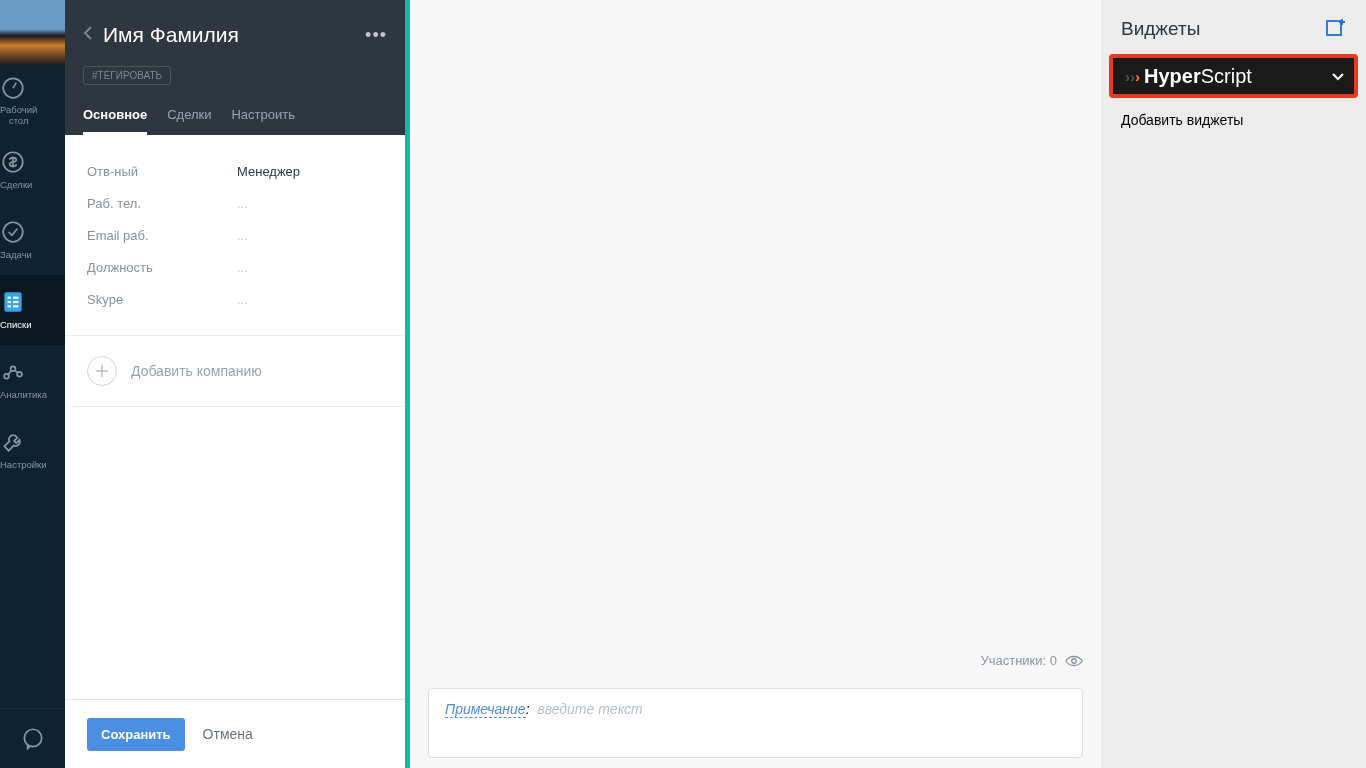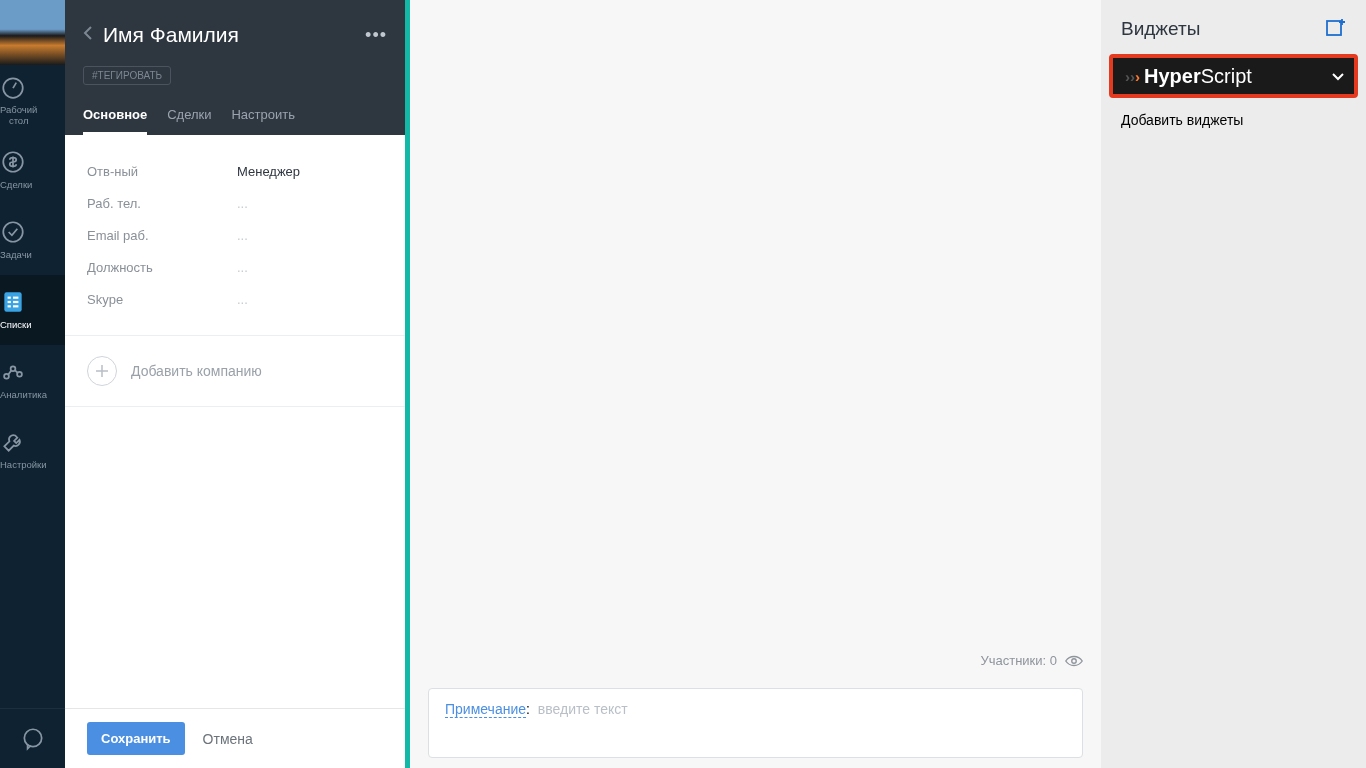--- a/index.html
+++ b/index.html
@@ -47,7 +47,7 @@
 .middle-inner { position:absolute; left:18px; right:18px; top:10px; bottom:10px; }
 .participants { position:absolute; right:0; bottom:90px; color:#8e959c; font-size:13px; display:flex; align-items:center; gap:8px; }
 .eye-icon { width:18px; height:12px; }
-.note-box { position:absolute; left:0; right:0; bottom:0; height:70px; border:1px solid #dbe0e4; border-radius:4px; background:#fff; padding:12px 16px; font-size:14px; }
+.note-box { position:absolute; left:0; right:0; bottom:0; height:70px; border:1px solid #dbe0e4; border-radius:4px; background:#fff; padding:12px 16px; font-size:14px;font-style:italic; }
 .note-label { color:#4b8fe2; border-bottom:1px dashed #4b8fe2; cursor:pointer; }
 .note-placeholder { color:#b8bfc6; margin-left:4px; }
 

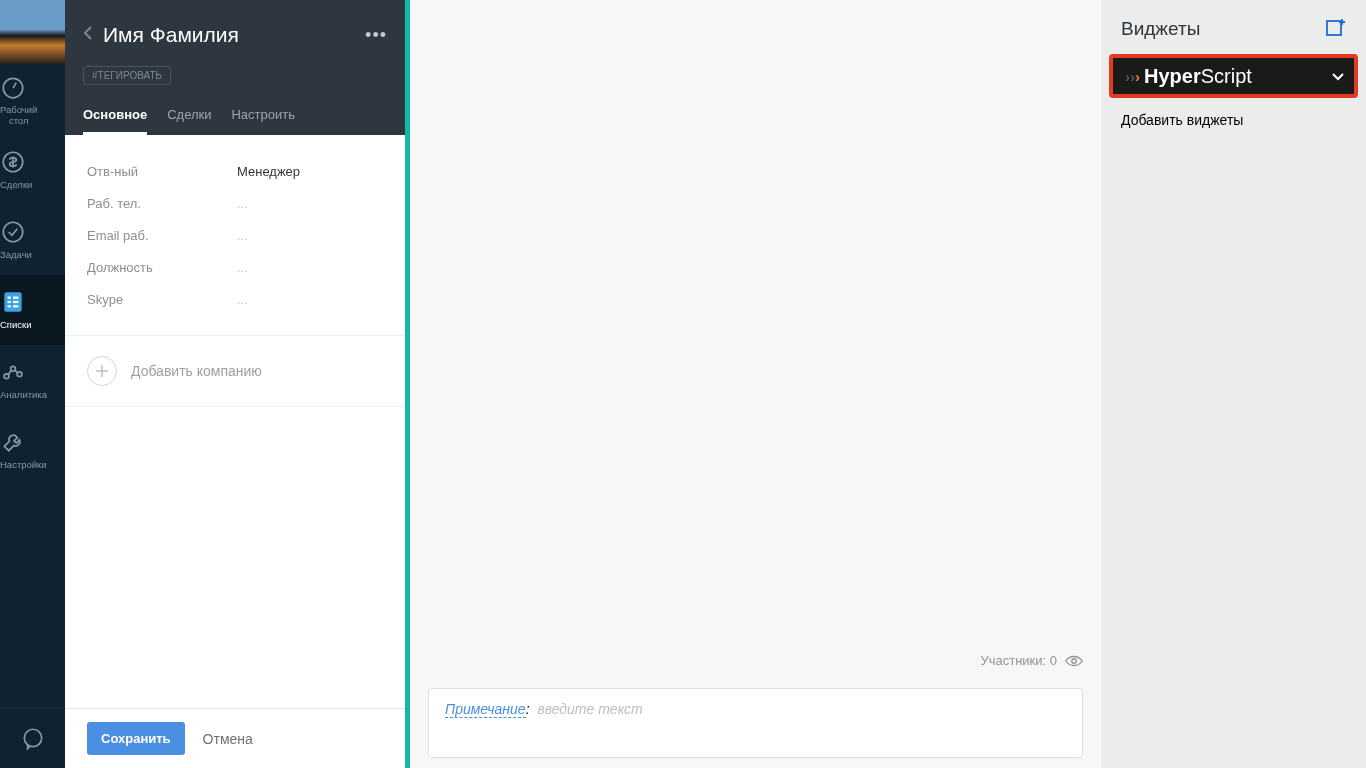--- a/index.html
+++ b/index.html
@@ -38,7 +38,7 @@
 .add-icon { width:30px; height:30px; border:1px solid #d0d5da; border-radius:50%; display:flex; align-items:center; justify-content:center; color:#b8bfc6; margin-right:14px; }
 .add-text { color:#9aa1a9; font-size:14px; }
 
-.panel-footer { position:absolute; bottom:0; left:0; right:0; height:60px; border-top:1px solid #e6e6e6; display:flex; align-items:center; padding:0 22px; gap:18px; }
+.panel-footer { position:absolute; bottom:0; left:0; right:0; height:69px; border-top:1px solid #e6e6e6; display:flex; align-items:center; padding:0 22px; gap:18px; }
 .btn-save { background:#4b8fe2; color:#fff; border:none; border-radius:3px; padding:9px 14px; font-size:13px; font-weight:600; cursor:pointer; }
 .btn-cancel { background:none; border:none; color:#6b737b; font-size:14px; cursor:pointer; }
 

